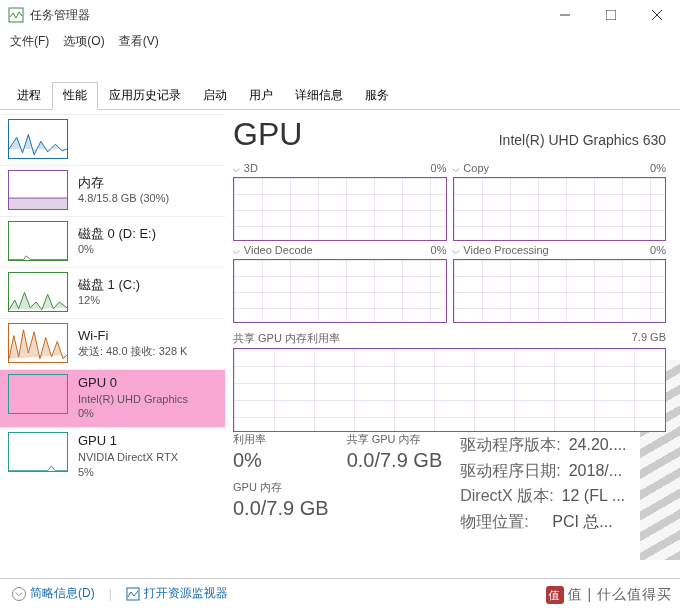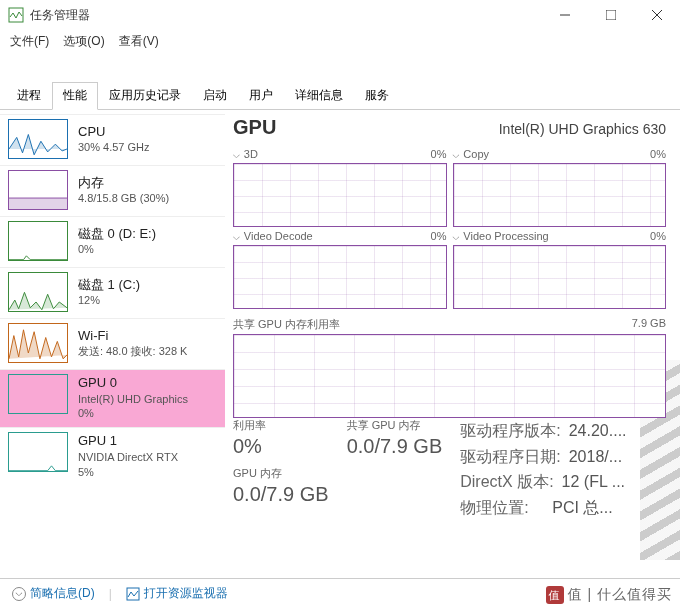--- a/index.html
+++ b/index.html
@@ -121,10 +121,6 @@
             <polyline points="0,30 8,18 14,34 20,15 26,36 33,22 40,33 48,25 55,32 60,30" fill="rgba(26,111,176,.2)" stroke="#1a6fb0" stroke-width="1"></polyline>
           </svg>
       </div>
-      <div class="sb-text">
-        <span class="sb-title">CPU</span>
-        <span class="sb-sub">30% 4.57 GHz</span>
-      </div>
     </div>
     <div class="sb-item">
       <div class="sb-graph purple">

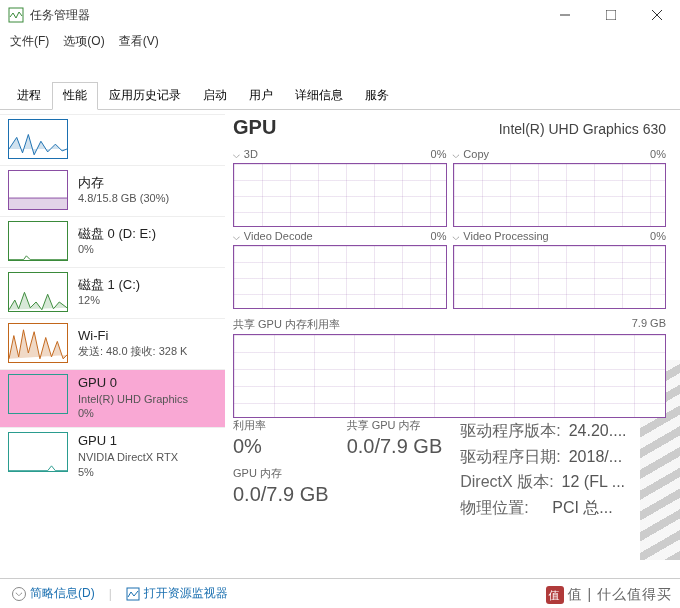--- a/index.html
+++ b/index.html
@@ -31,7 +31,7 @@
   .sb-graph svg { position:absolute; inset:0; }
   .main { flex:1; padding:6px 14px 0 8px; overflow:hidden; }
   .gpu-header { display:flex; justify-content:space-between; align-items:baseline; margin-bottom:6px; }
-  .gpu-title { font-size:20px; font-weight:700; color:#333; }
+  .gpu-title { font-size:32px; font-weight:400; color:#333; }
   .gpu-name { font-size:14px; color:#444; }
   .charts-row { display:flex; gap:6px; }
   .chart-col { flex:1; }

